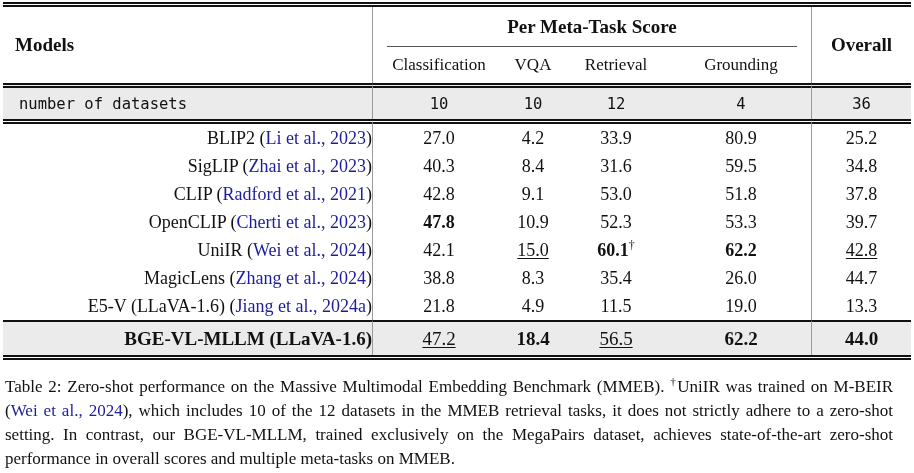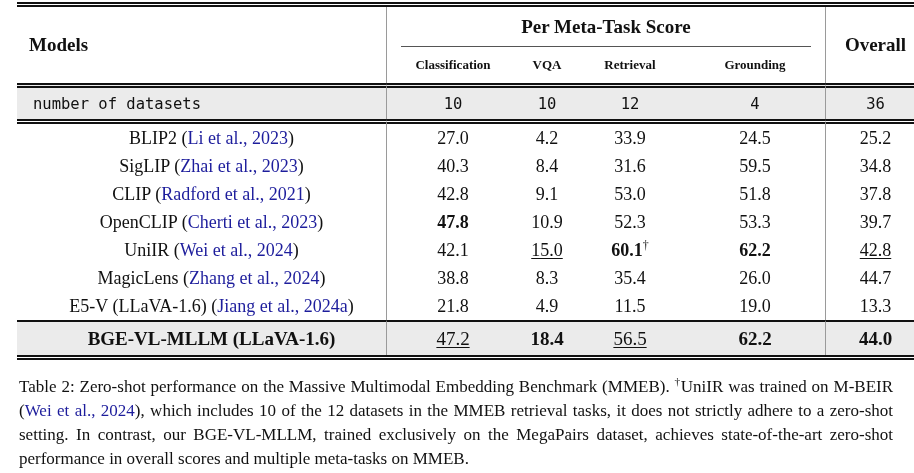--- a/index.html
+++ b/index.html
@@ -14,7 +14,7 @@
     font-family:"Liberation Serif","DejaVu Serif",serif;
     overflow:hidden;
   }
-  .page{padding:2px 3px 0 17px;}
+  .page{padding:2px 3px 0 3px;}
   table.tbl{
     width:908px;table-layout:fixed;
     border-collapse:separate;border-spacing:0;

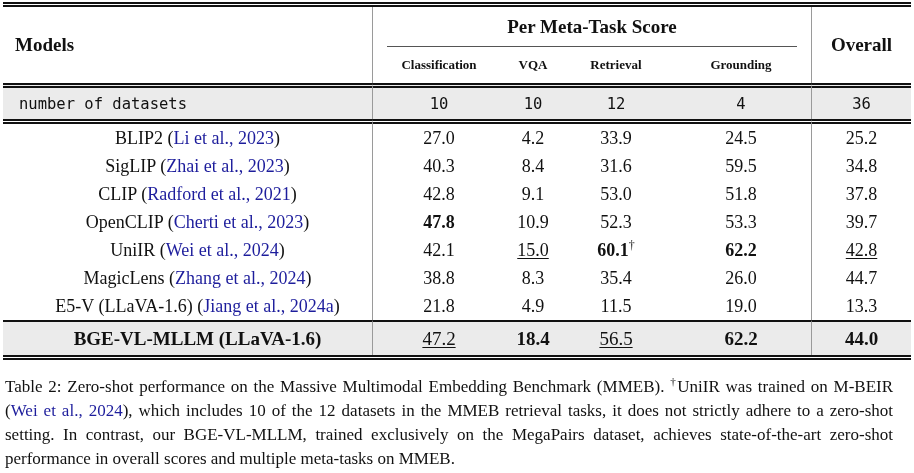--- a/index.html
+++ b/index.html
@@ -30,7 +30,7 @@
   th.group-th{padding:0;vertical-align:bottom;height:29px;}
   .glabel{font-weight:bold;font-size:19px;padding-top:9px;}
   .cmidrule{height:1px;background:#555;margin:8px 14px 0 14px;}
-  tr.subhead th{font-size:13px;height:36px;font-weight:bold;}
+  tr.subhead th{font-size:17px;height:36px;}
   th.overall-th{font-weight:bold;font-size:19px;}
   
   tr.datasets td{

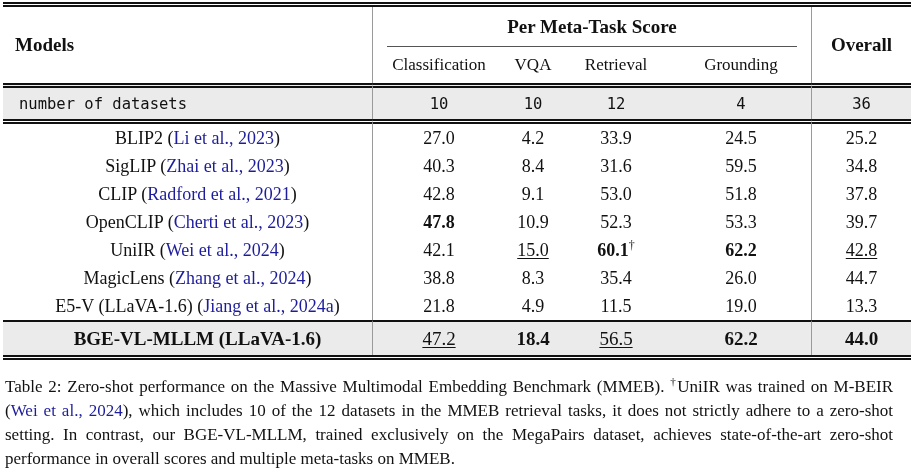--- a/index.html
+++ b/index.html
@@ -43,7 +43,7 @@
   
   tr.model-row td{height:28px;font-size:18px;}
   tr.model-row.first td{border-top:5px double var(--rule-dark);}
-  td.model-cell{text-align:center;padding-left:20px;white-space:nowrap;}
+  td.model-cell{text-align:right;padding-left:20px;white-space:nowrap;}
   .cite{color:var(--cite);cursor:pointer;}
   .b{font-weight:bold;}
   .u{text-decoration:underline;text-underline-offset:2px;}

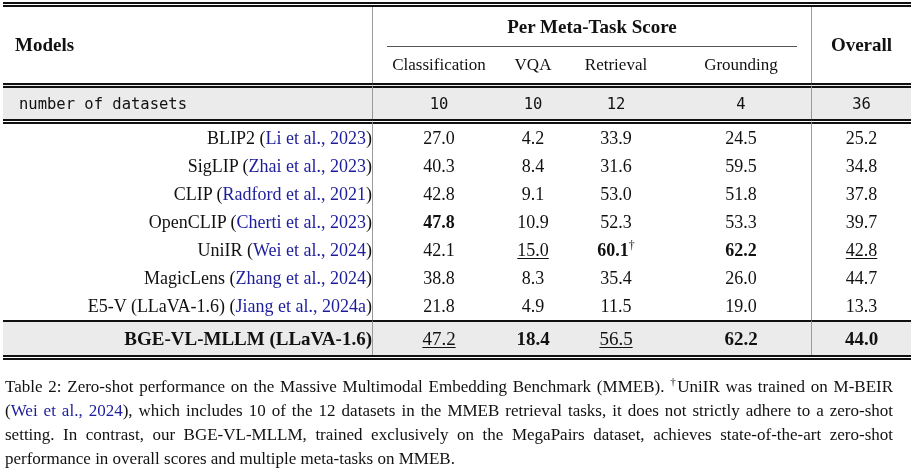--- a/index.html
+++ b/index.html
@@ -104,7 +104,7 @@
           <td><span>27.0</span></td>
           <td><span>4.2</span></td>
           <td><span>33.9</span></td>
-          <td class="vr"><span>24.5</span></td>
+          <td class="vr"><span>80.9</span></td>
           <td><span>25.2</span></td>
         </tr>
         <tr class="model-row">

